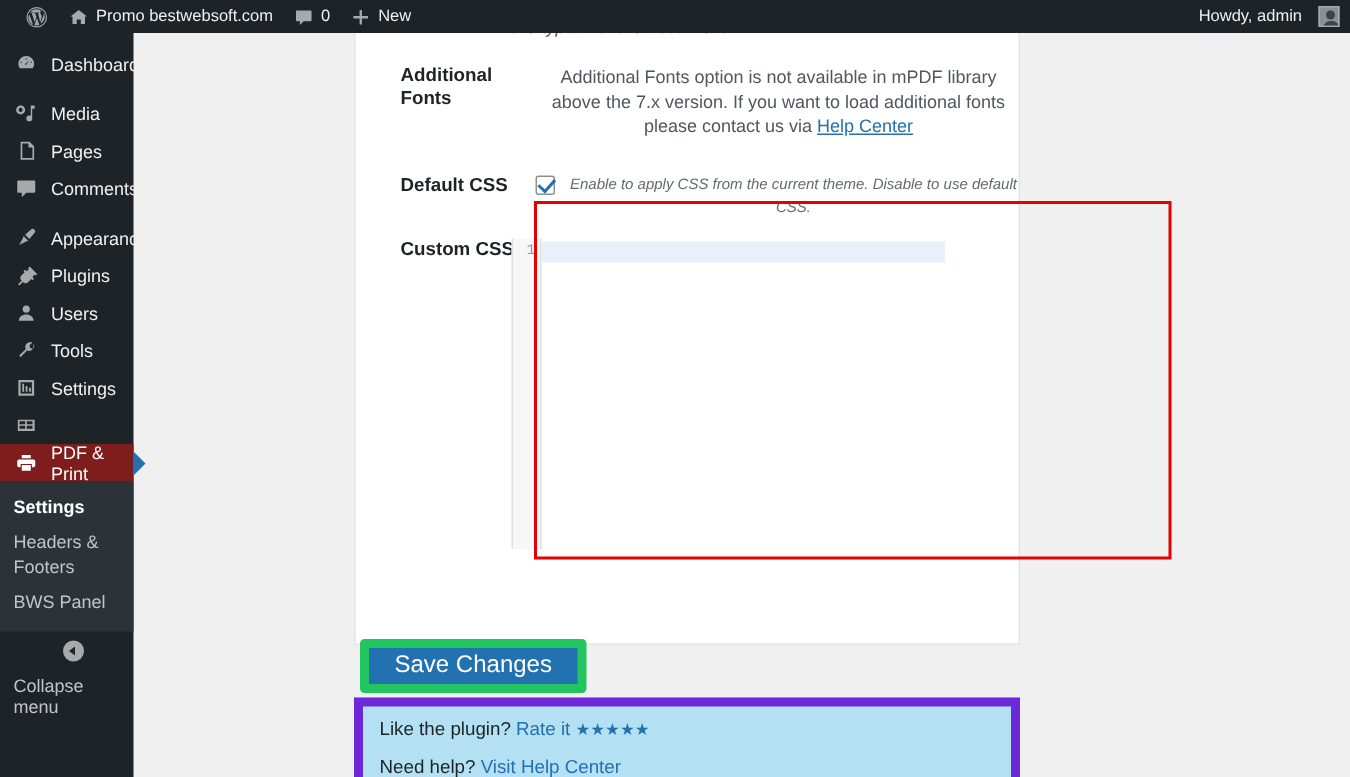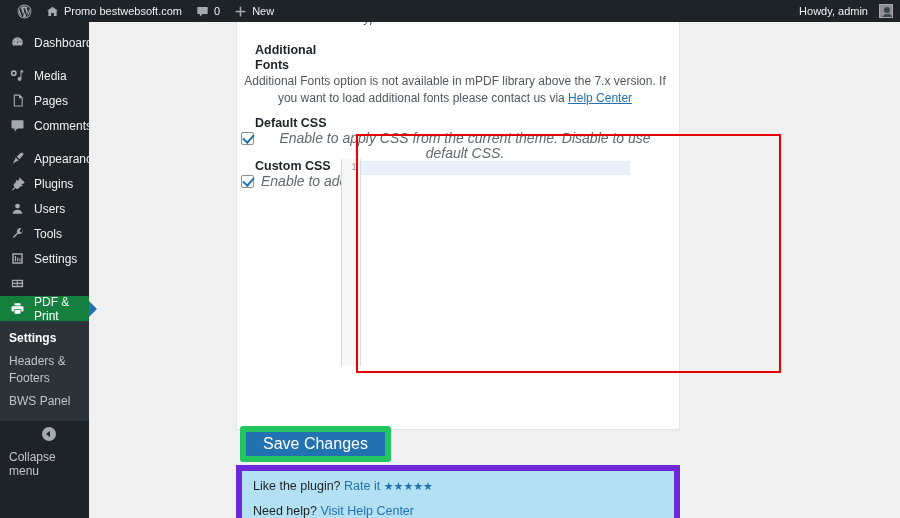--- a/index.html
+++ b/index.html
@@ -122,7 +122,7 @@
     white-space: nowrap; overflow: hidden;
   }
 
-  .frow { display: flex; position: absolute; left: 4px; width: 100%; flex-direction: column; }
+  .frow { display: flex; position: absolute; left: 16px; width: 100%; }
   .flabel {
     width: 104px; padding-left: 14px;
     font-weight: bold; font-size: 12.5px; color: #1d2327;

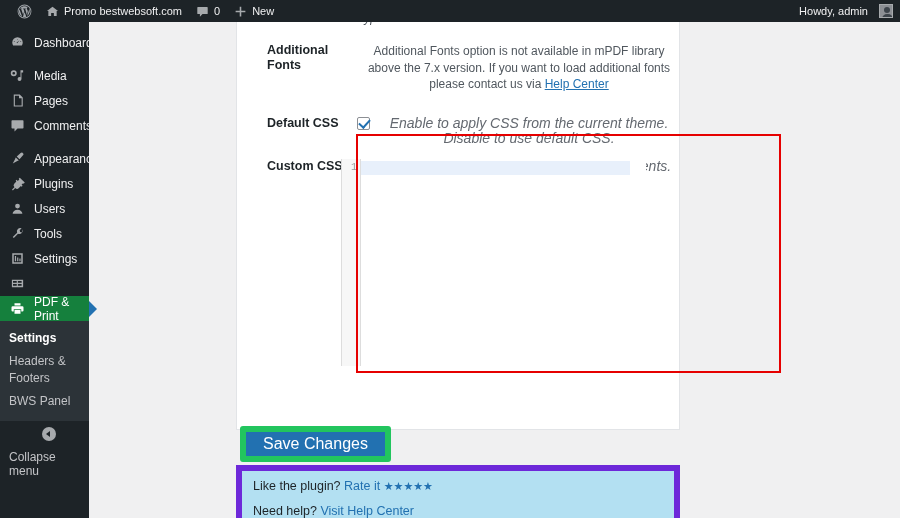--- a/index.html
+++ b/index.html
@@ -148,7 +148,7 @@
     transform: rotate(42deg);
   }
   .cblabel {
-    font-size: 14px; font-style: italic; color: #646970;
+    font-size: 10px; font-style: italic; color: #646970;
     line-height: 15px;
   }
 

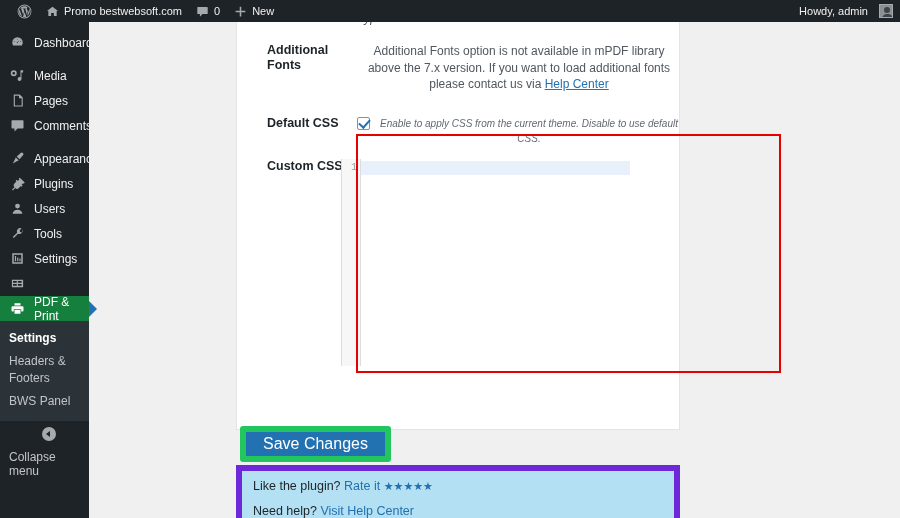--- a/index.html
+++ b/index.html
@@ -68,7 +68,7 @@
   .menu-item .mi-icon svg { display: block; fill: #a7aaad; }
   .menu-sep { height: 8px; }
   .menu-item.current {
-    background: #15803d; color: #fff;
+    background: #7f1d1d; color: #fff;
     font-weight: normal;
   }
   .menu-item.current .mi-icon svg { fill: #fff; }

